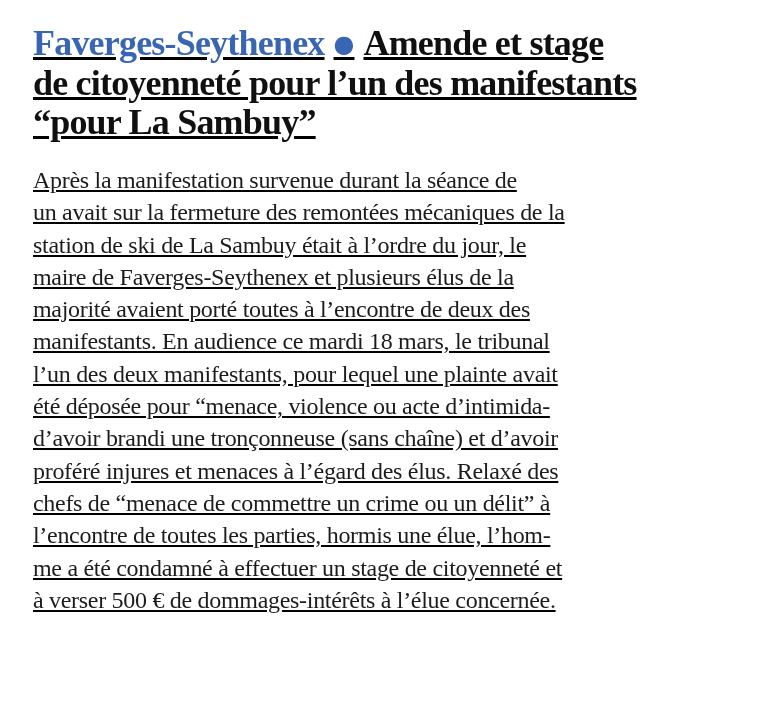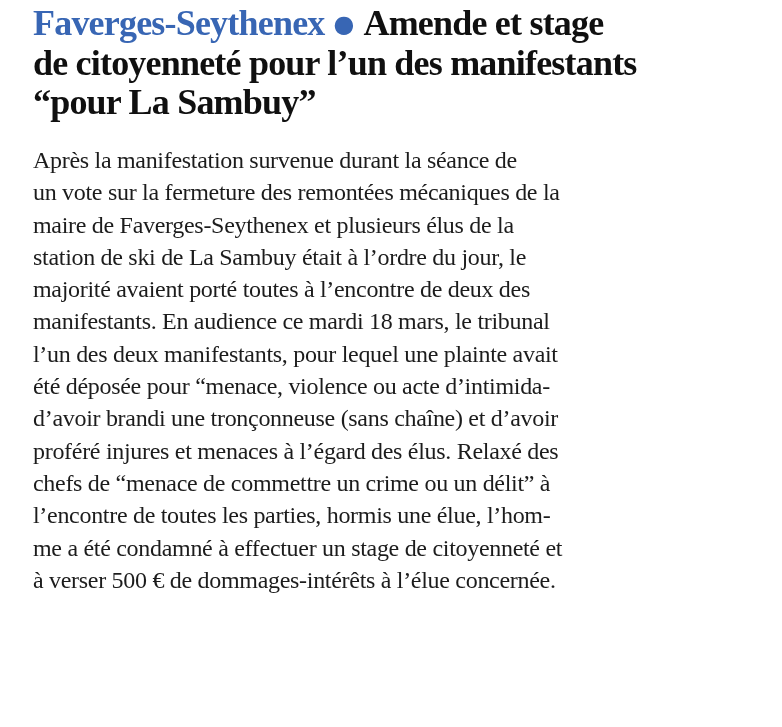--- a/index.html
+++ b/index.html
@@ -15,8 +15,9 @@
   .content {
     position: absolute;
     left: 33px;
-    top: 4px;
+    top: 24px;
     width: 740px;
+    text-decoration: underline;
   }
   .headline {
     font-family: "Liberation Serif", serif;

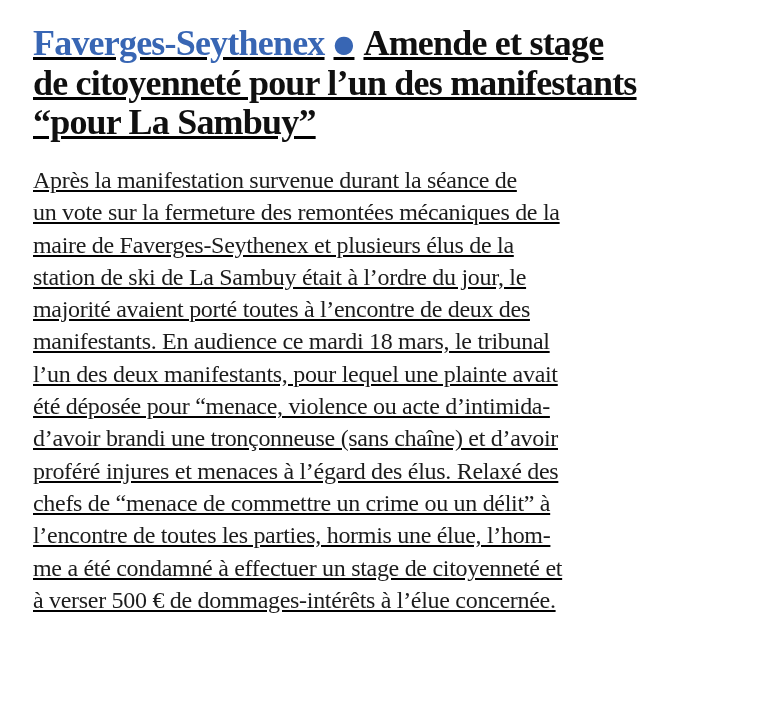--- a/index.html
+++ b/index.html
@@ -66,7 +66,7 @@
 
     <div class="body-text">
       <div class="body-line">Après la manifestation survenue durant la séance de</div>
-      <div class="body-line">un vote sur la fermeture des remontées mécaniques de la</div>
+      <div class="body-line">un avait sur la fermeture des remontées mécaniques de la</div>
       <div class="body-line">maire de Faverges-Seythenex et plusieurs élus de la</div>
       <div class="body-line">station de ski de La Sambuy était à l’ordre du jour, le</div>
       <div class="body-line">majorité avaient porté toutes à l’encontre de deux des</div>

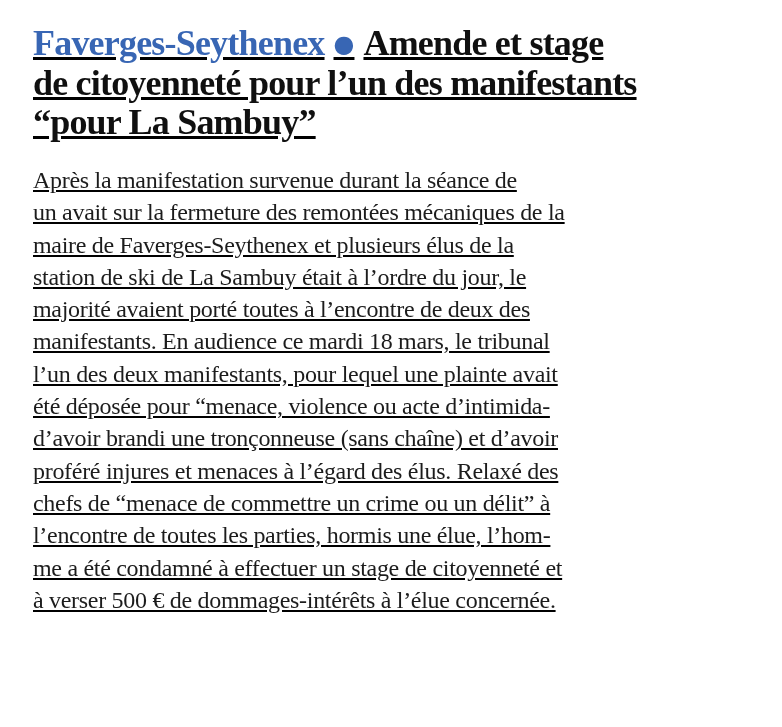--- a/index.html
+++ b/index.html
@@ -67,8 +67,8 @@
     <div class="body-text">
       <div class="body-line">Après la manifestation survenue durant la séance de</div>
       <div class="body-line">un avait sur la fermeture des remontées mécaniques de la</div>
+      <div class="body-line">station de ski de La Sambuy était à l’ordre du jour, le</div>
       <div class="body-line">maire de Faverges-Seythenex et plusieurs élus de la</div>
-      <div class="body-line">station de ski de La Sambuy était à l’ordre du jour, le</div>
       <div class="body-line">majorité avaient porté toutes à l’encontre de deux des</div>
       <div class="body-line">manifestants. En audience ce mardi 18 mars, le tribunal</div>
       <div class="body-line">l’un des deux manifestants, pour lequel une plainte avait</div>

